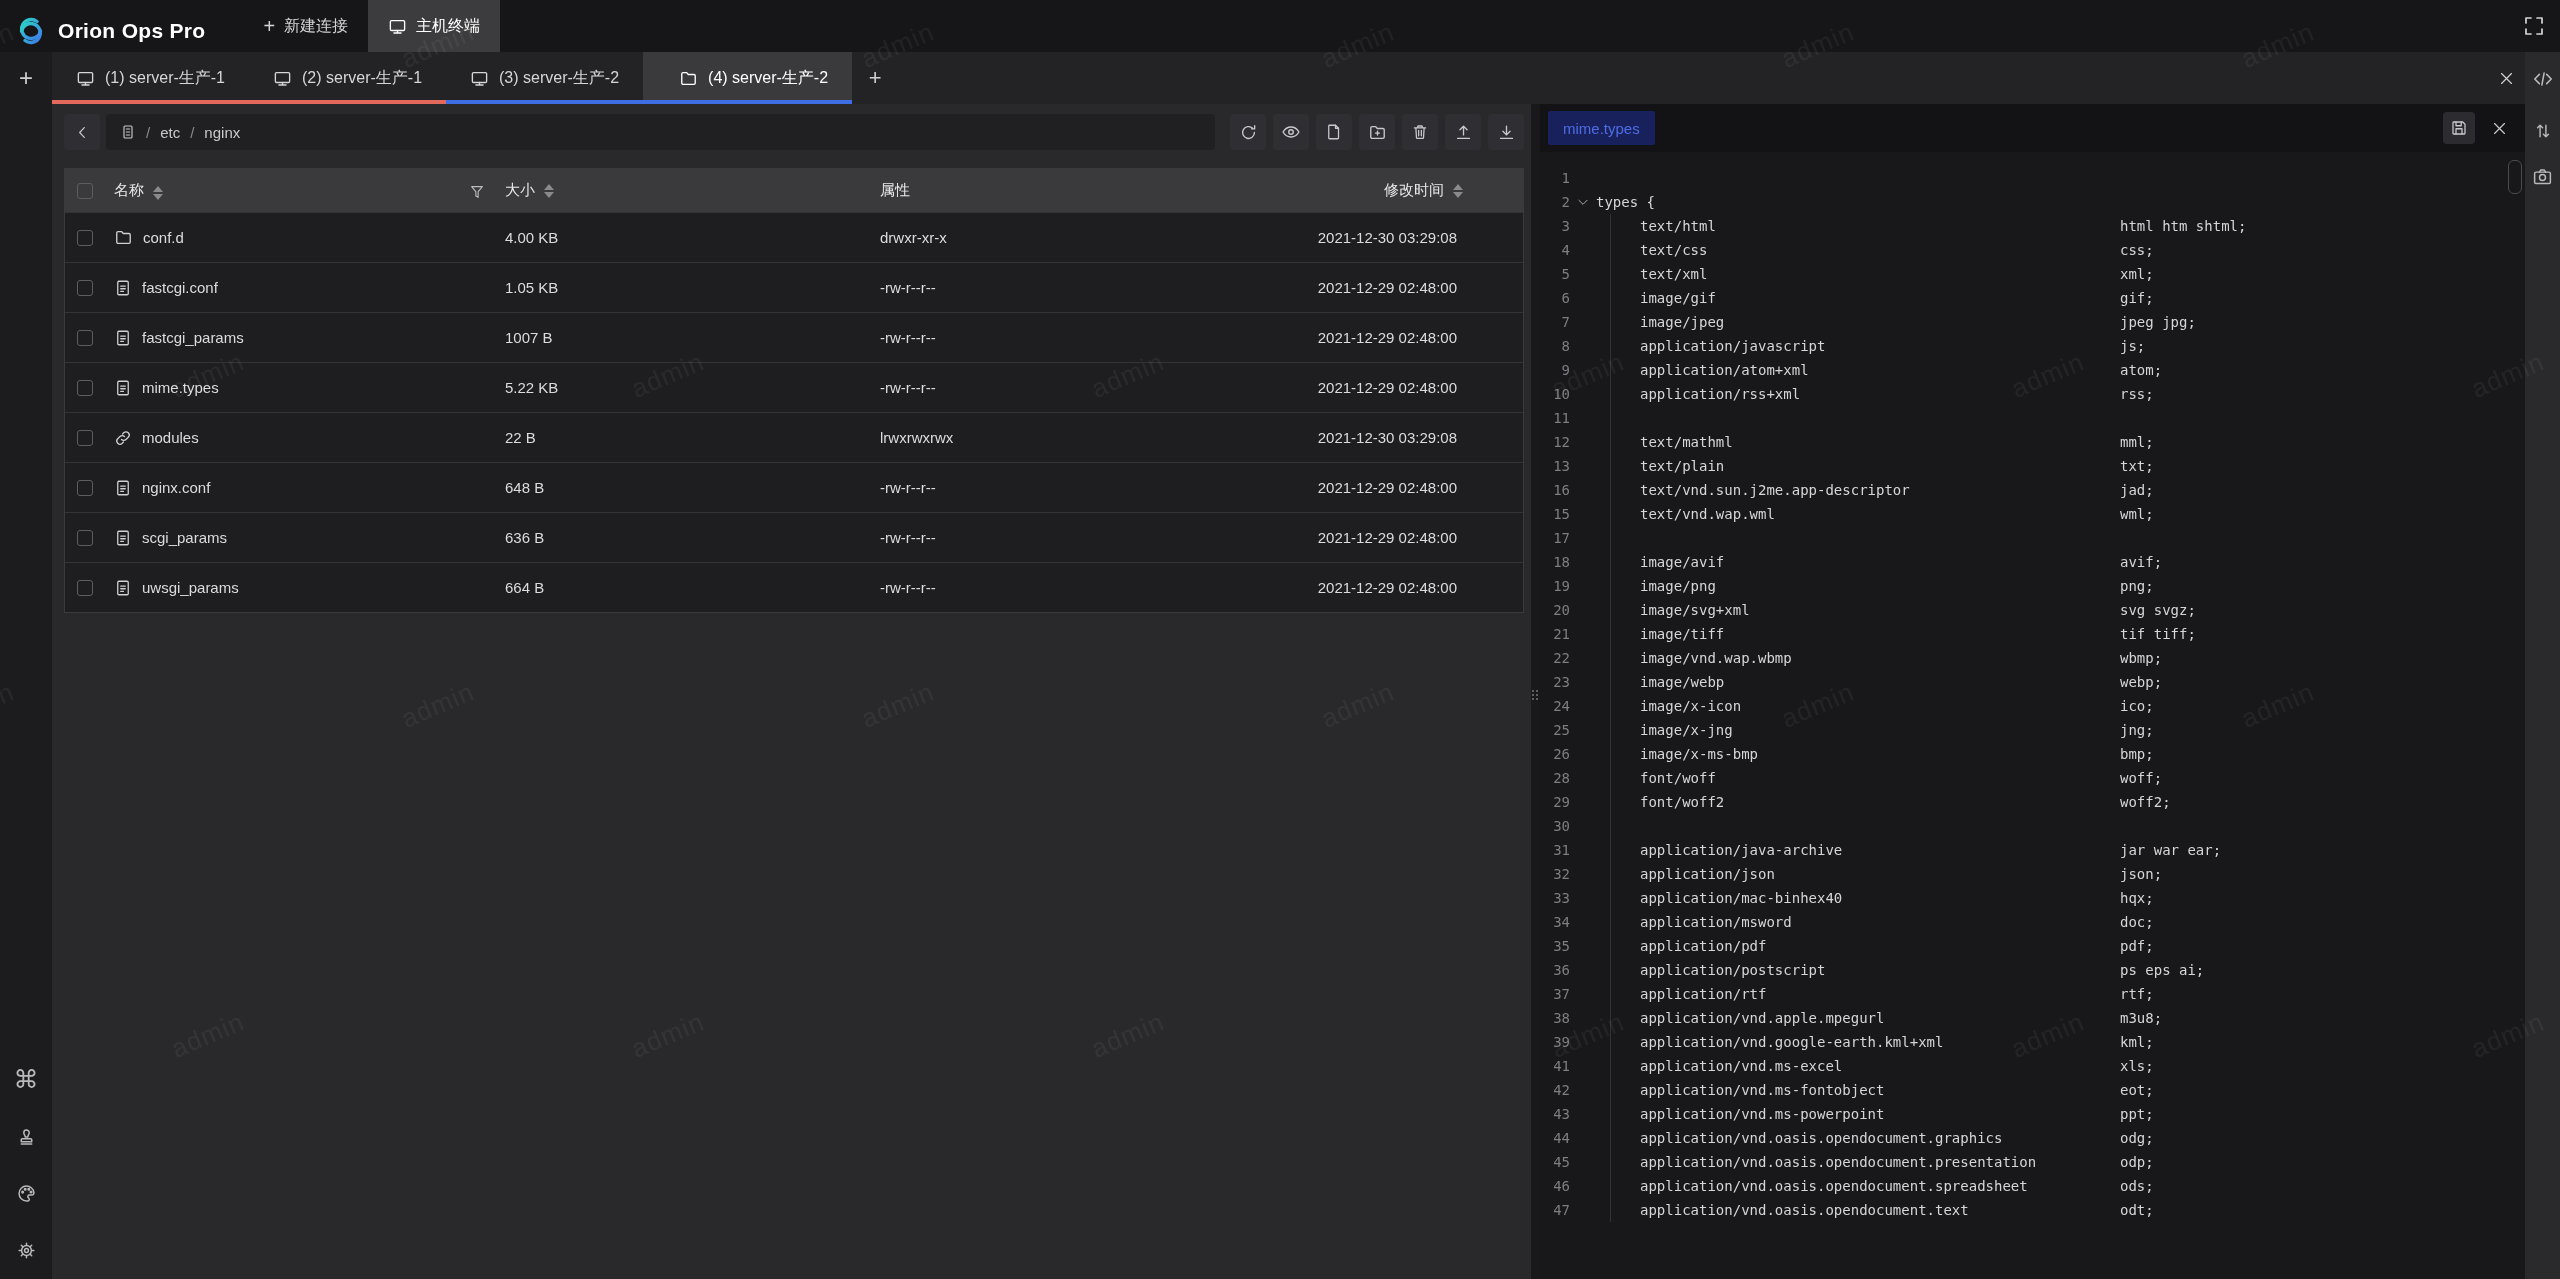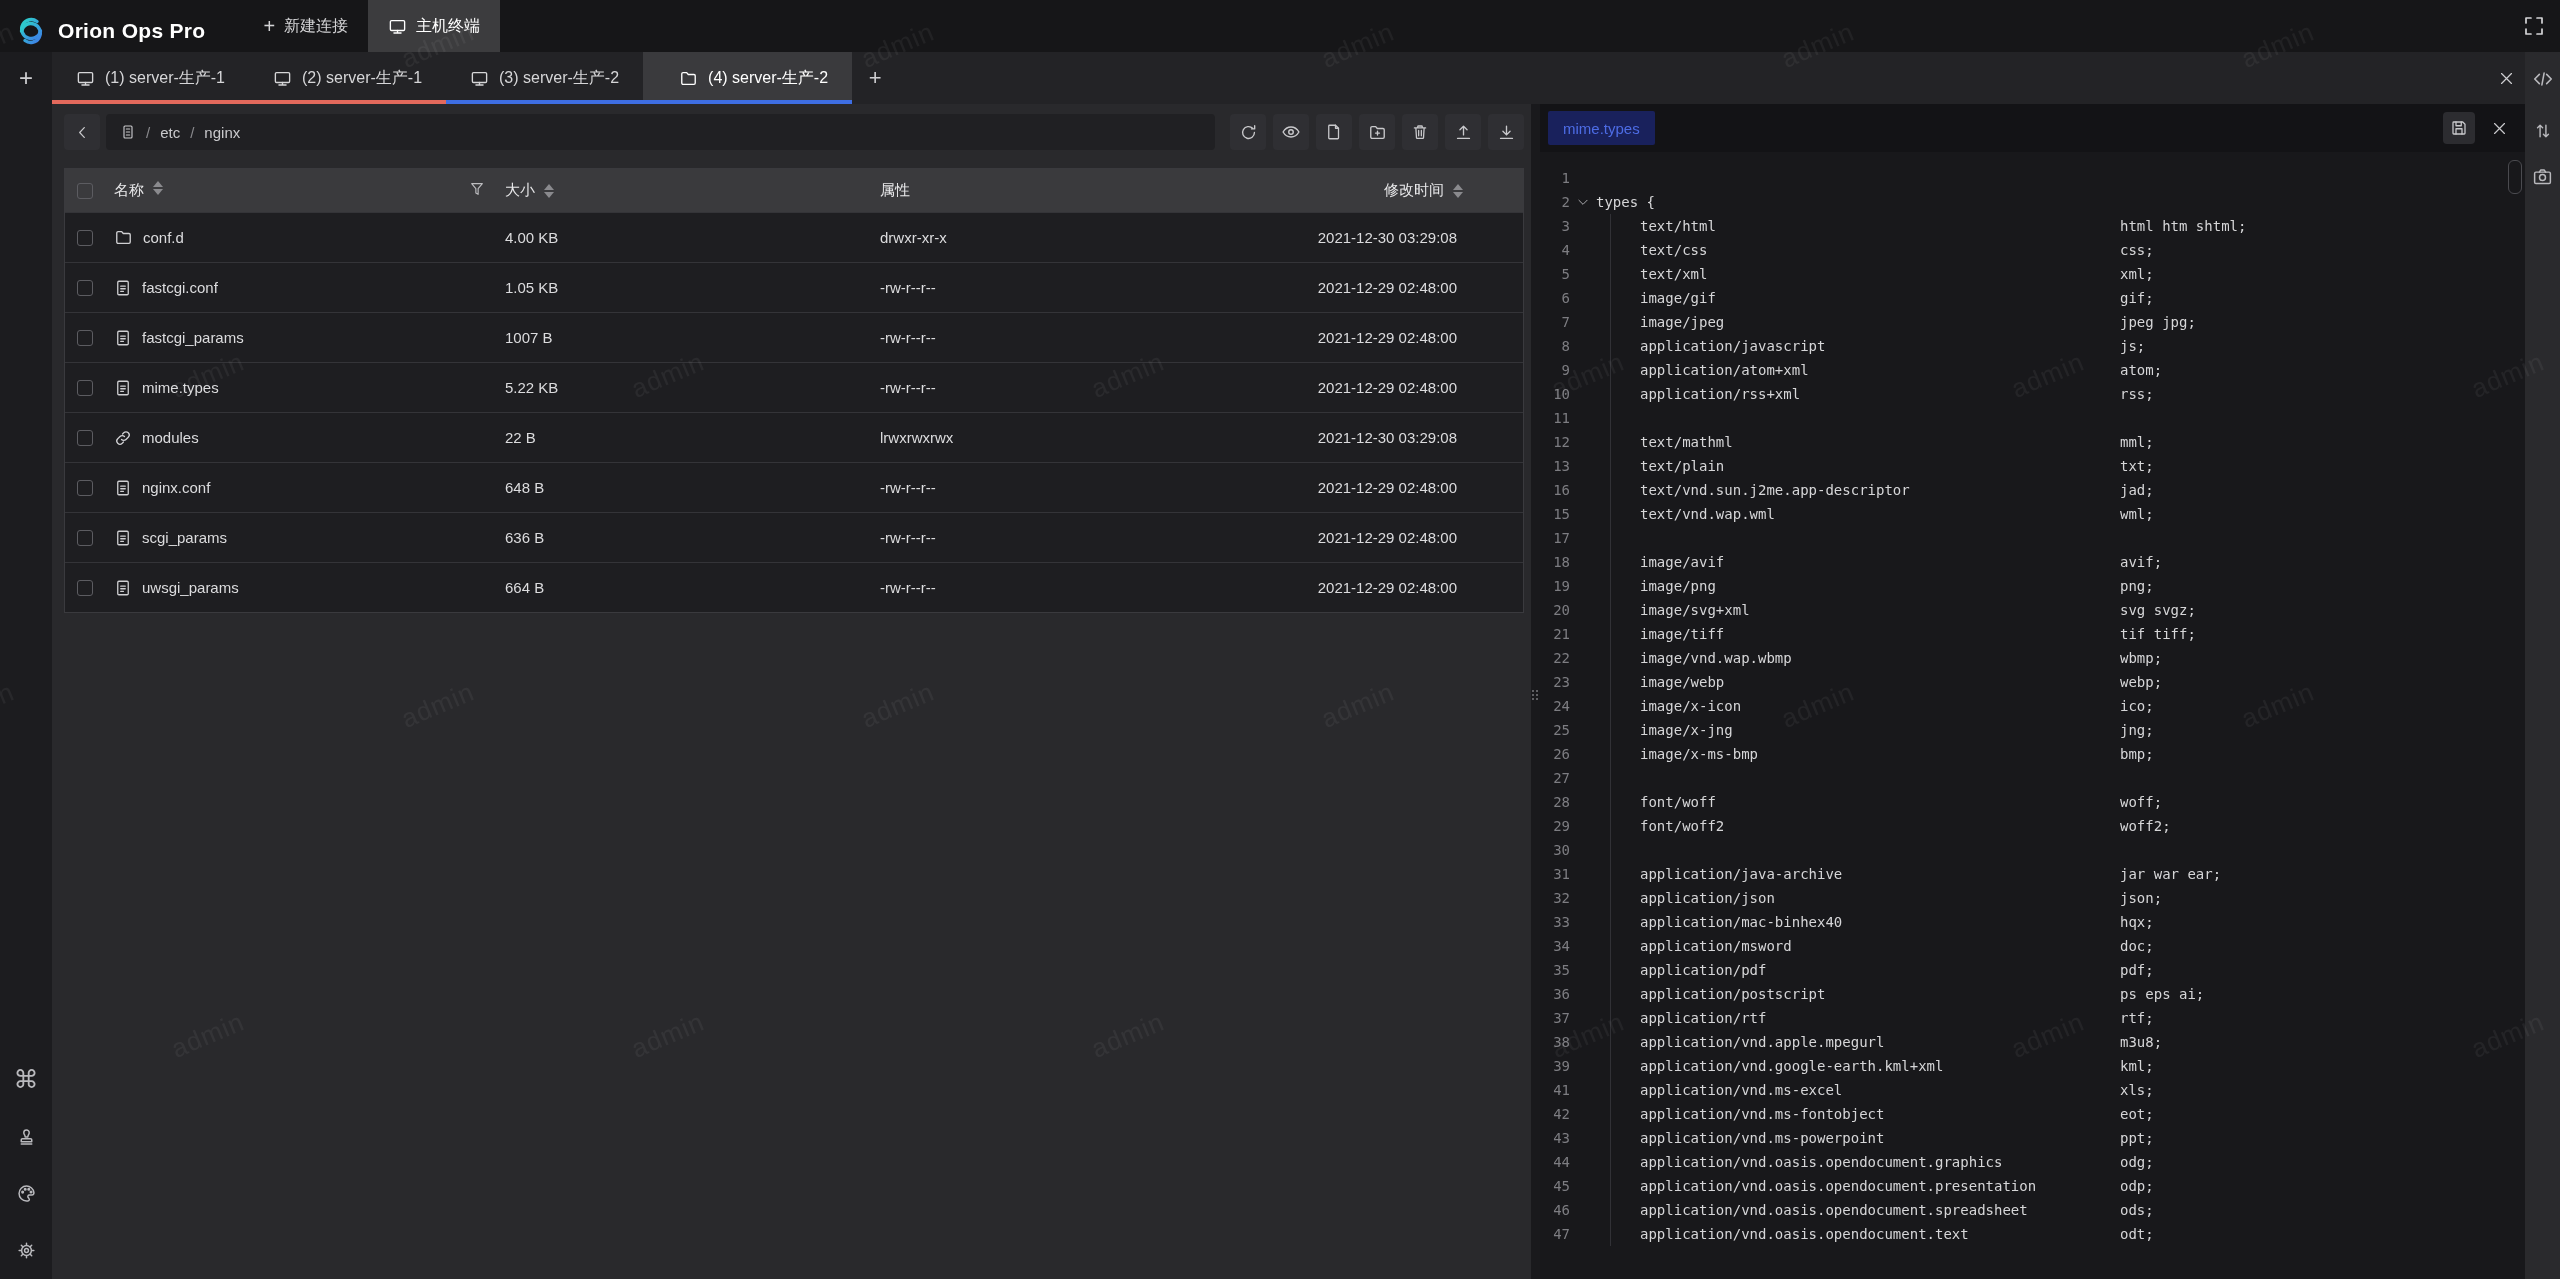--- a/index.html
+++ b/index.html
@@ -54,7 +54,7 @@
   .cbcell { display:flex; justify-content:center; }
   .cb { width:16px; height:16px; border:1.5px solid #5c5c61; border-radius:3px; background:transparent; cursor:pointer; }
   .namecell { display:flex; align-items:center; gap:10px; padding-left:9px; }
-  .nameheadcell { display:flex; align-items:flex-start; padding-left:9px; }
+  .nameheadcell { display:flex; align-items:flex-end; padding-left:9px; }
   .sorter { display:inline-flex; flex-direction:column; gap:2px; margin-left:9px; cursor:pointer; }
   .sorter i { display:block; width:0; height:0; border-left:5px solid transparent; border-right:5px solid transparent; }
   .sorter .up { border-bottom:6px solid #8a8a8e; }

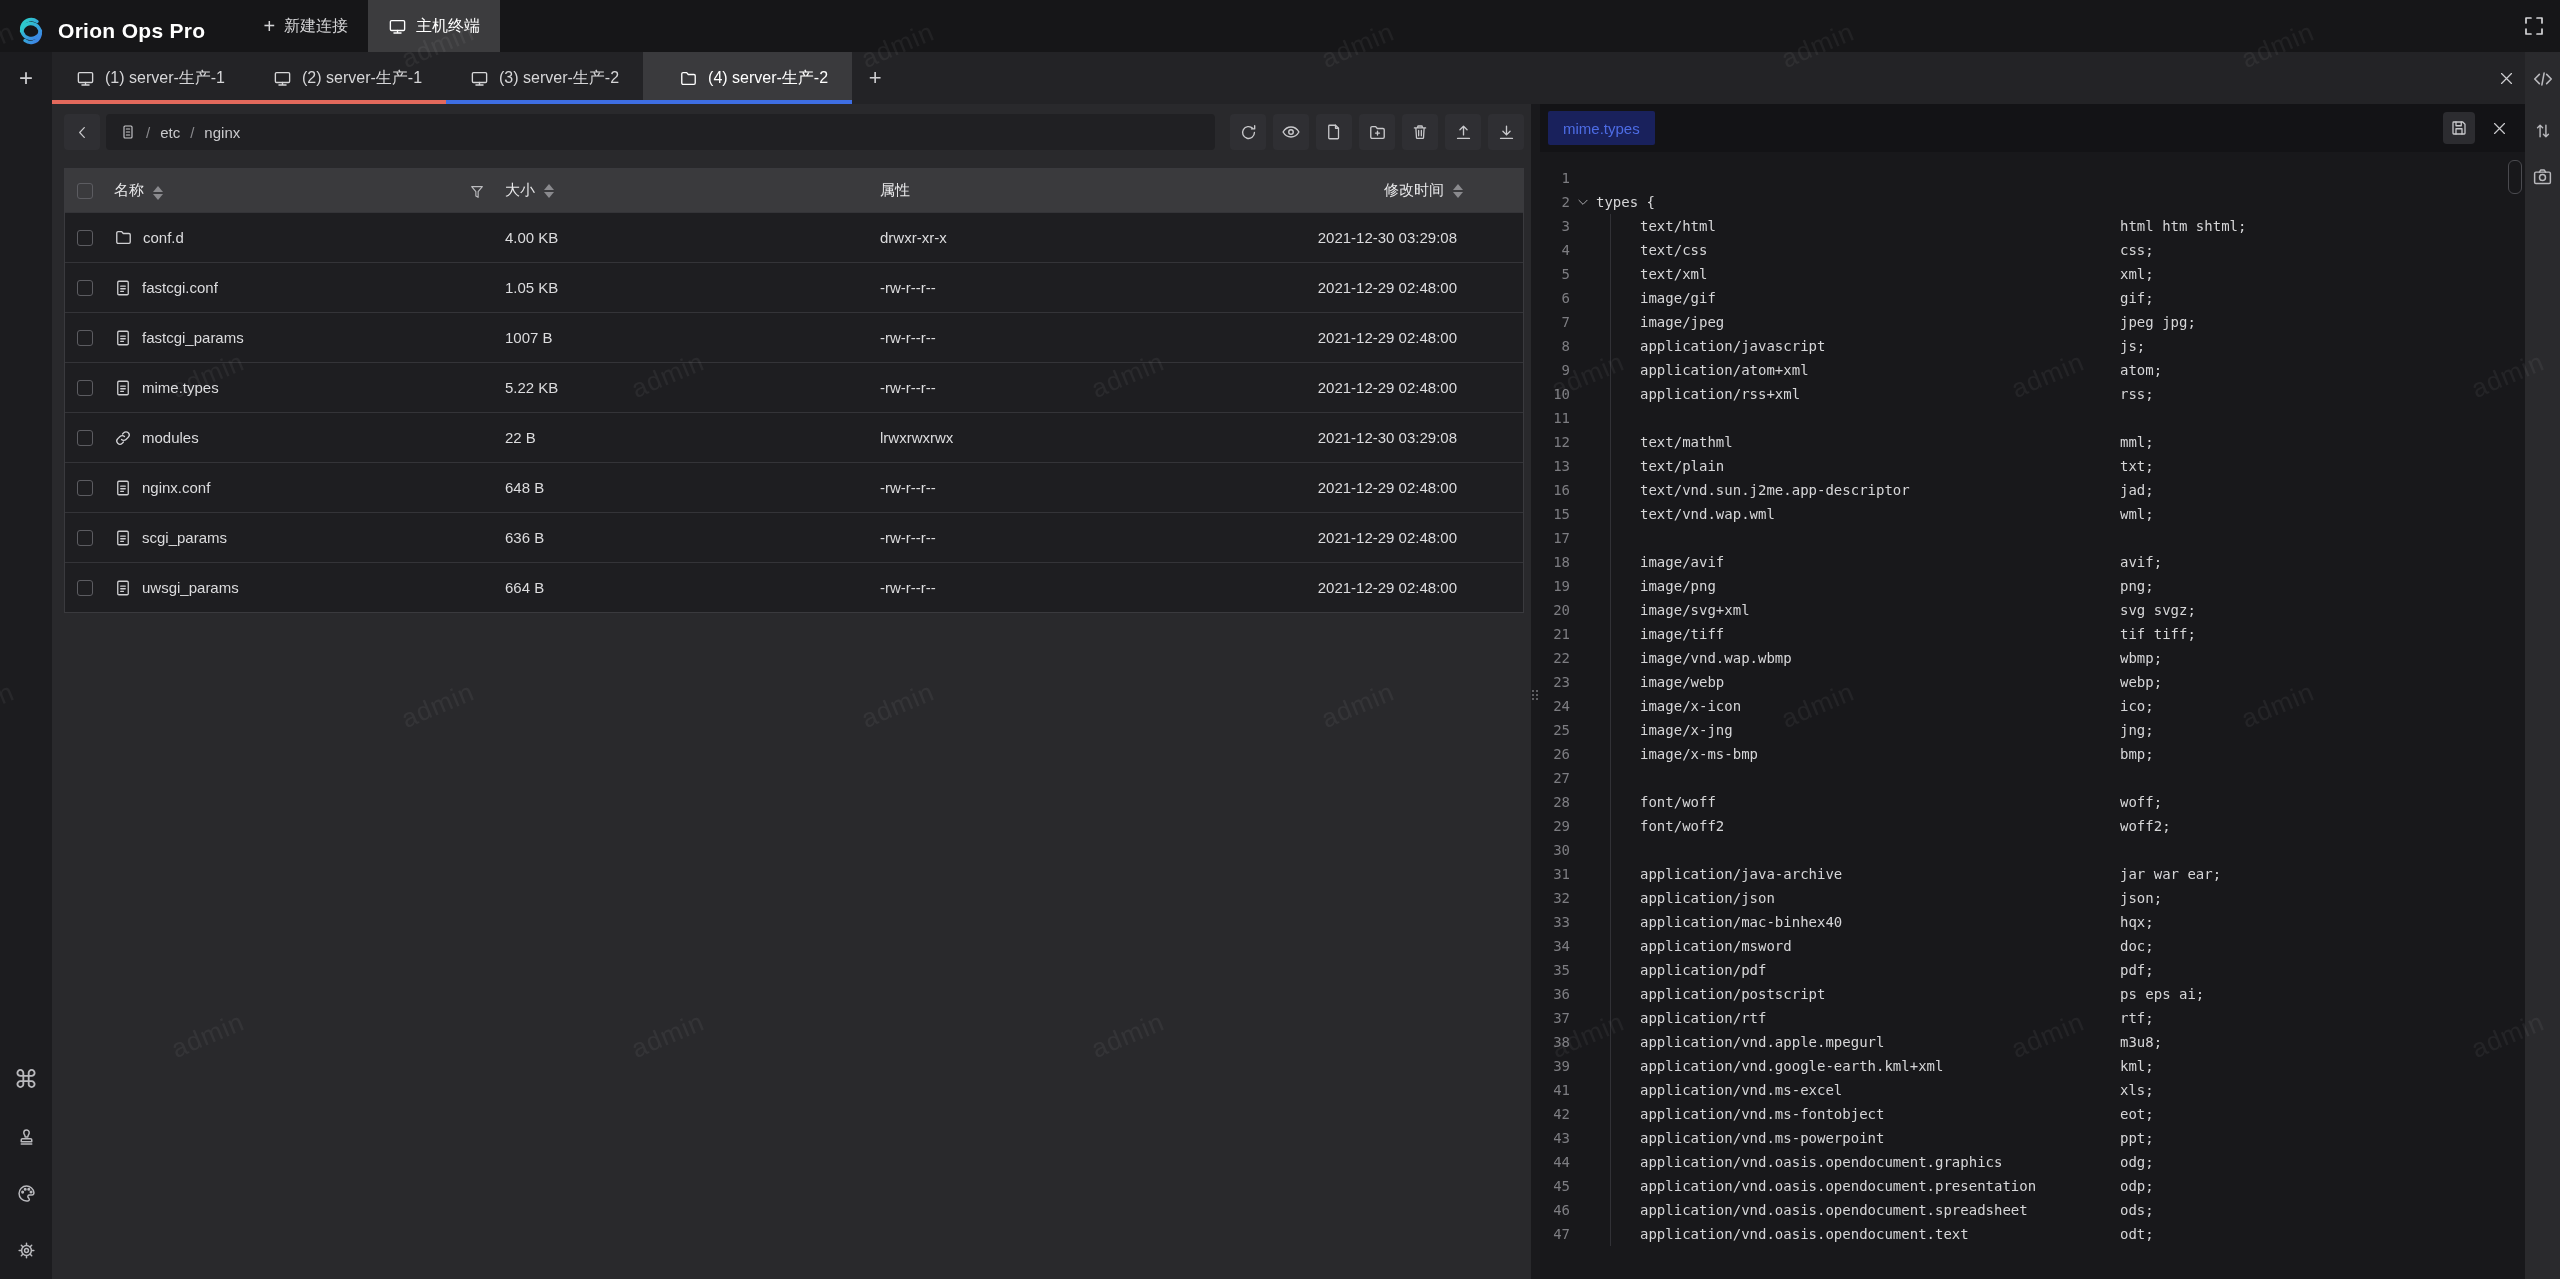--- a/index.html
+++ b/index.html
@@ -569,7 +569,6 @@
         <div class="cl"><span class="lnum">24</span><span class="foldc"></span><span class="lbody g"><span class="ctype">image/x-icon</span><span class="cext">ico;</span></span></div>
         <div class="cl"><span class="lnum">25</span><span class="foldc"></span><span class="lbody g"><span class="ctype">image/x-jng</span><span class="cext">jng;</span></span></div>
         <div class="cl"><span class="lnum">26</span><span class="foldc"></span><span class="lbody g"><span class="ctype">image/x-ms-bmp</span><span class="cext">bmp;</span></span></div>
-        <div class="cl"><span class="lnum">27</span><span class="foldc"></span><span class="lbody g"><span class="ctype"></span><span class="cext"></span></span></div>
         <div class="cl"><span class="lnum">28</span><span class="foldc"></span><span class="lbody g"><span class="ctype">font/woff</span><span class="cext">woff;</span></span></div>
         <div class="cl"><span class="lnum">29</span><span class="foldc"></span><span class="lbody g"><span class="ctype">font/woff2</span><span class="cext">woff2;</span></span></div>
         <div class="cl"><span class="lnum">30</span><span class="foldc"></span><span class="lbody g"><span class="ctype"></span><span class="cext"></span></span></div>

